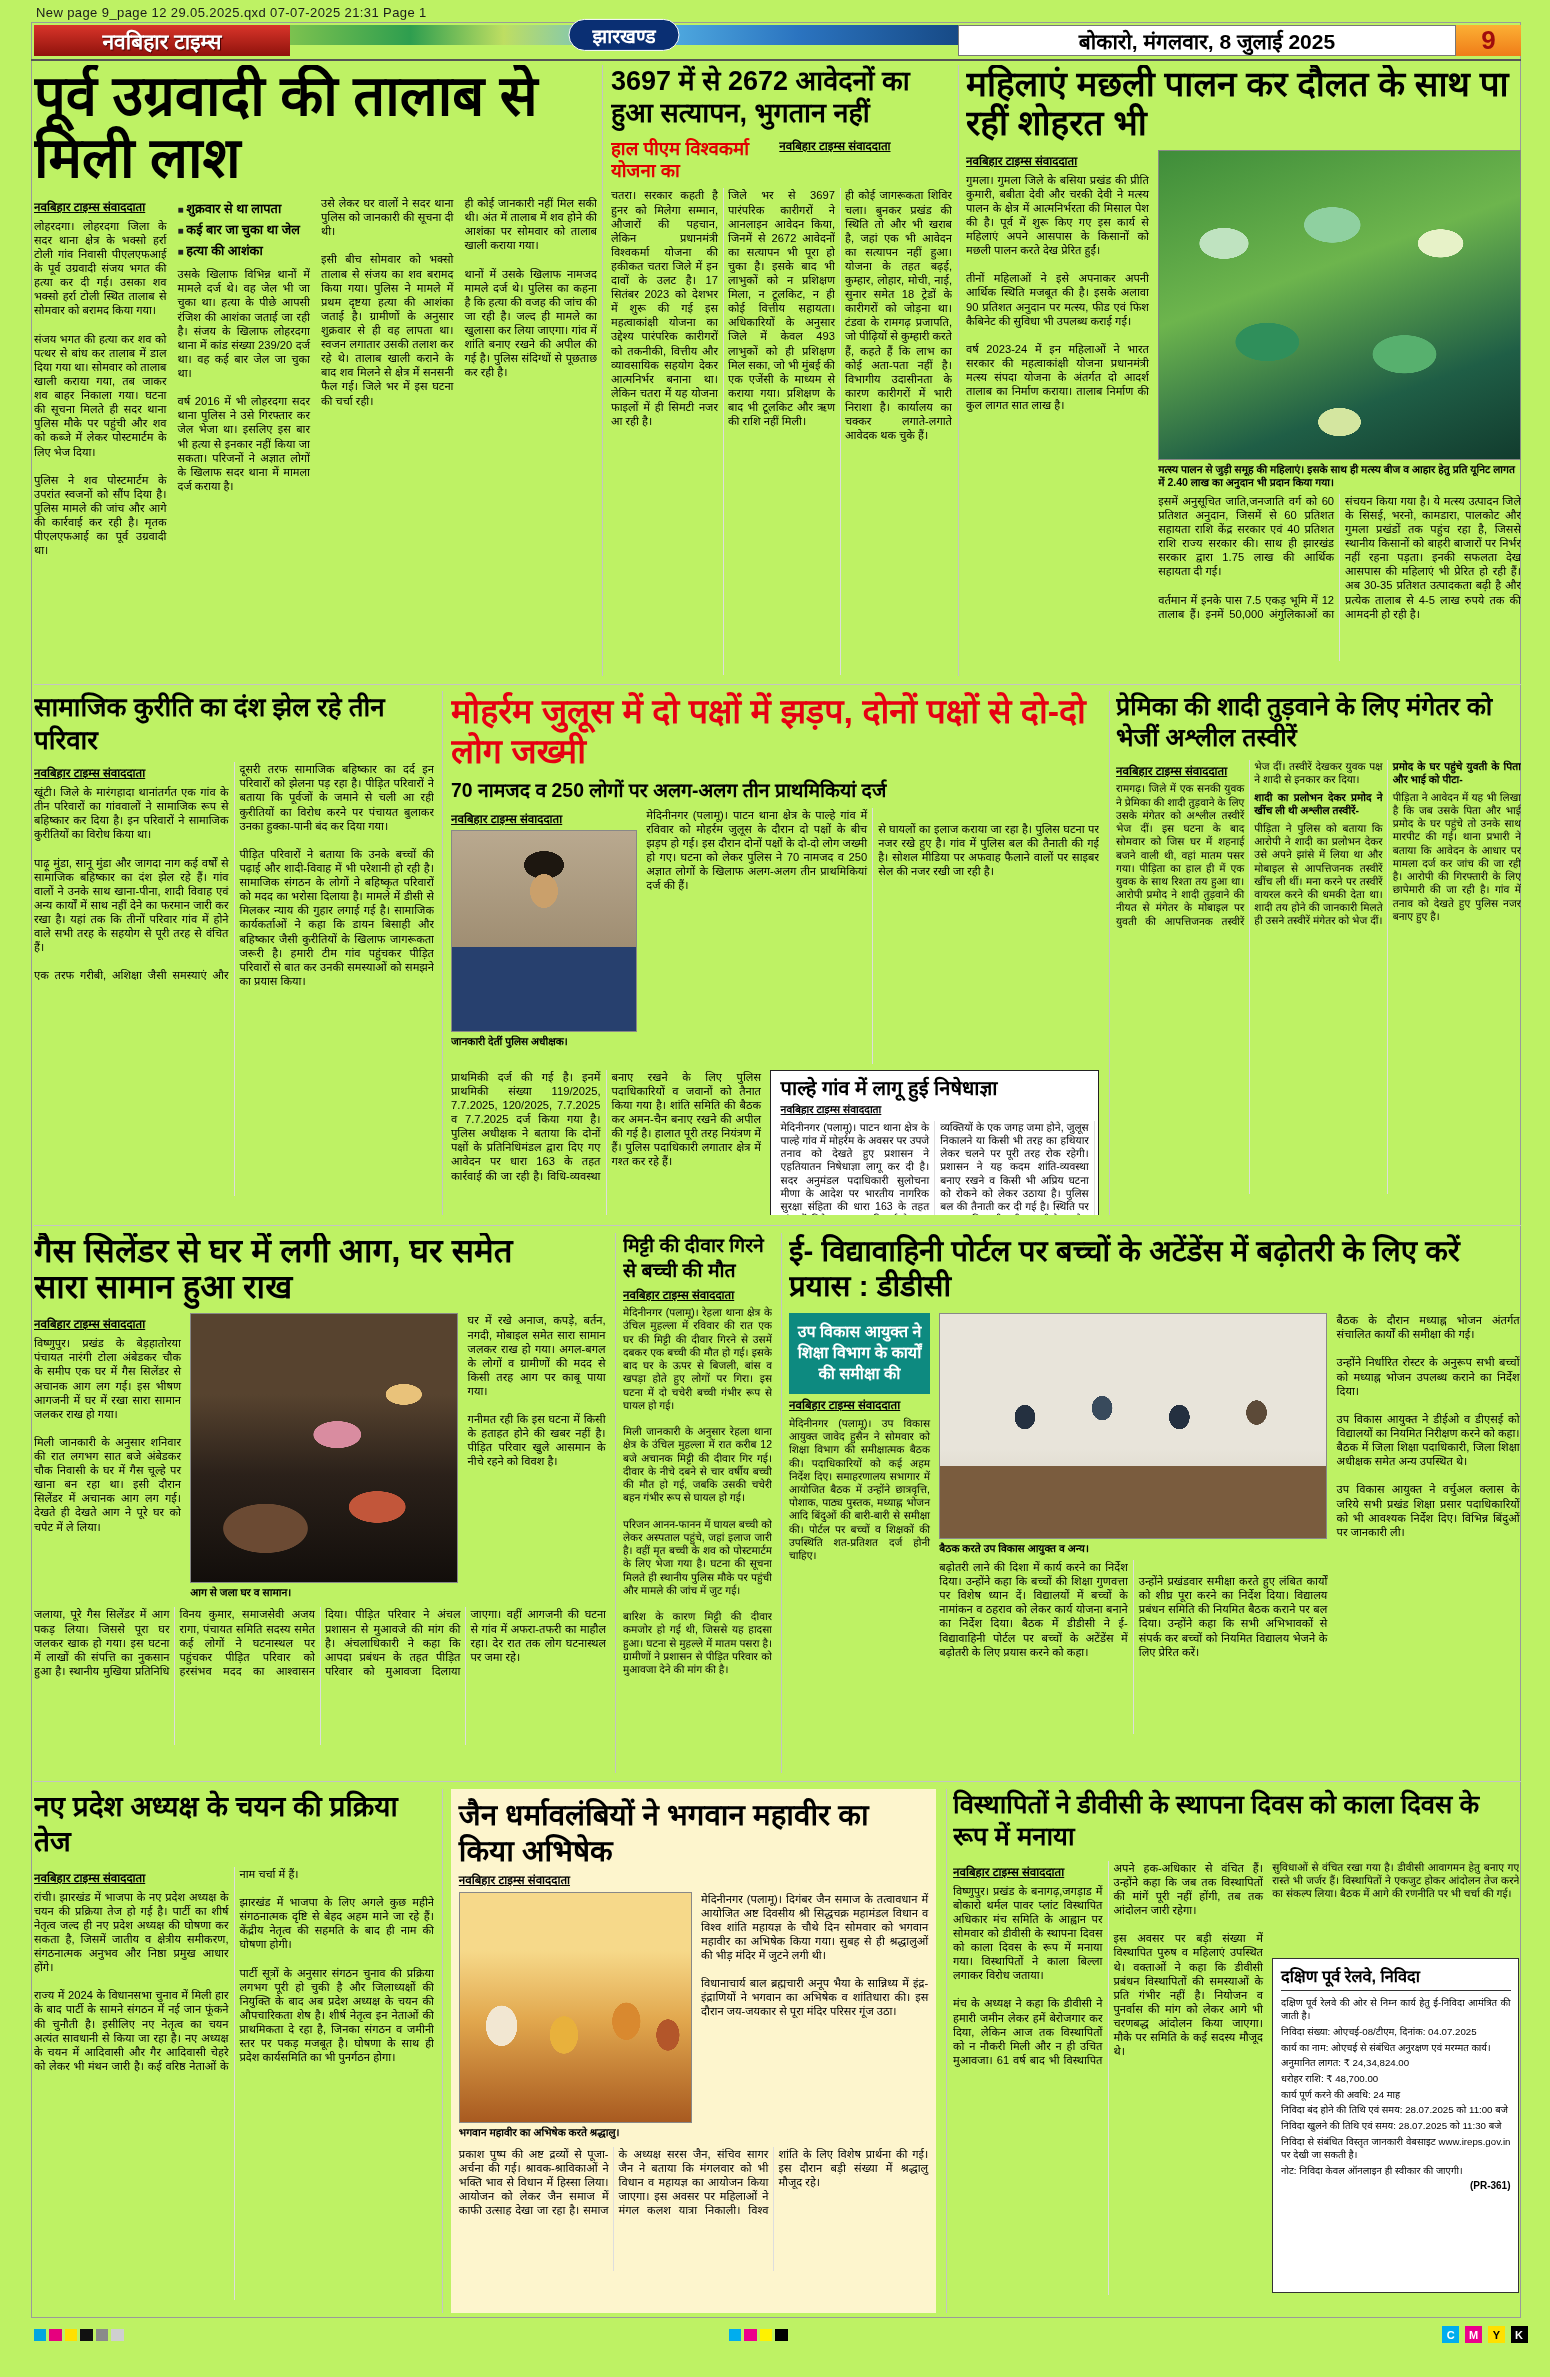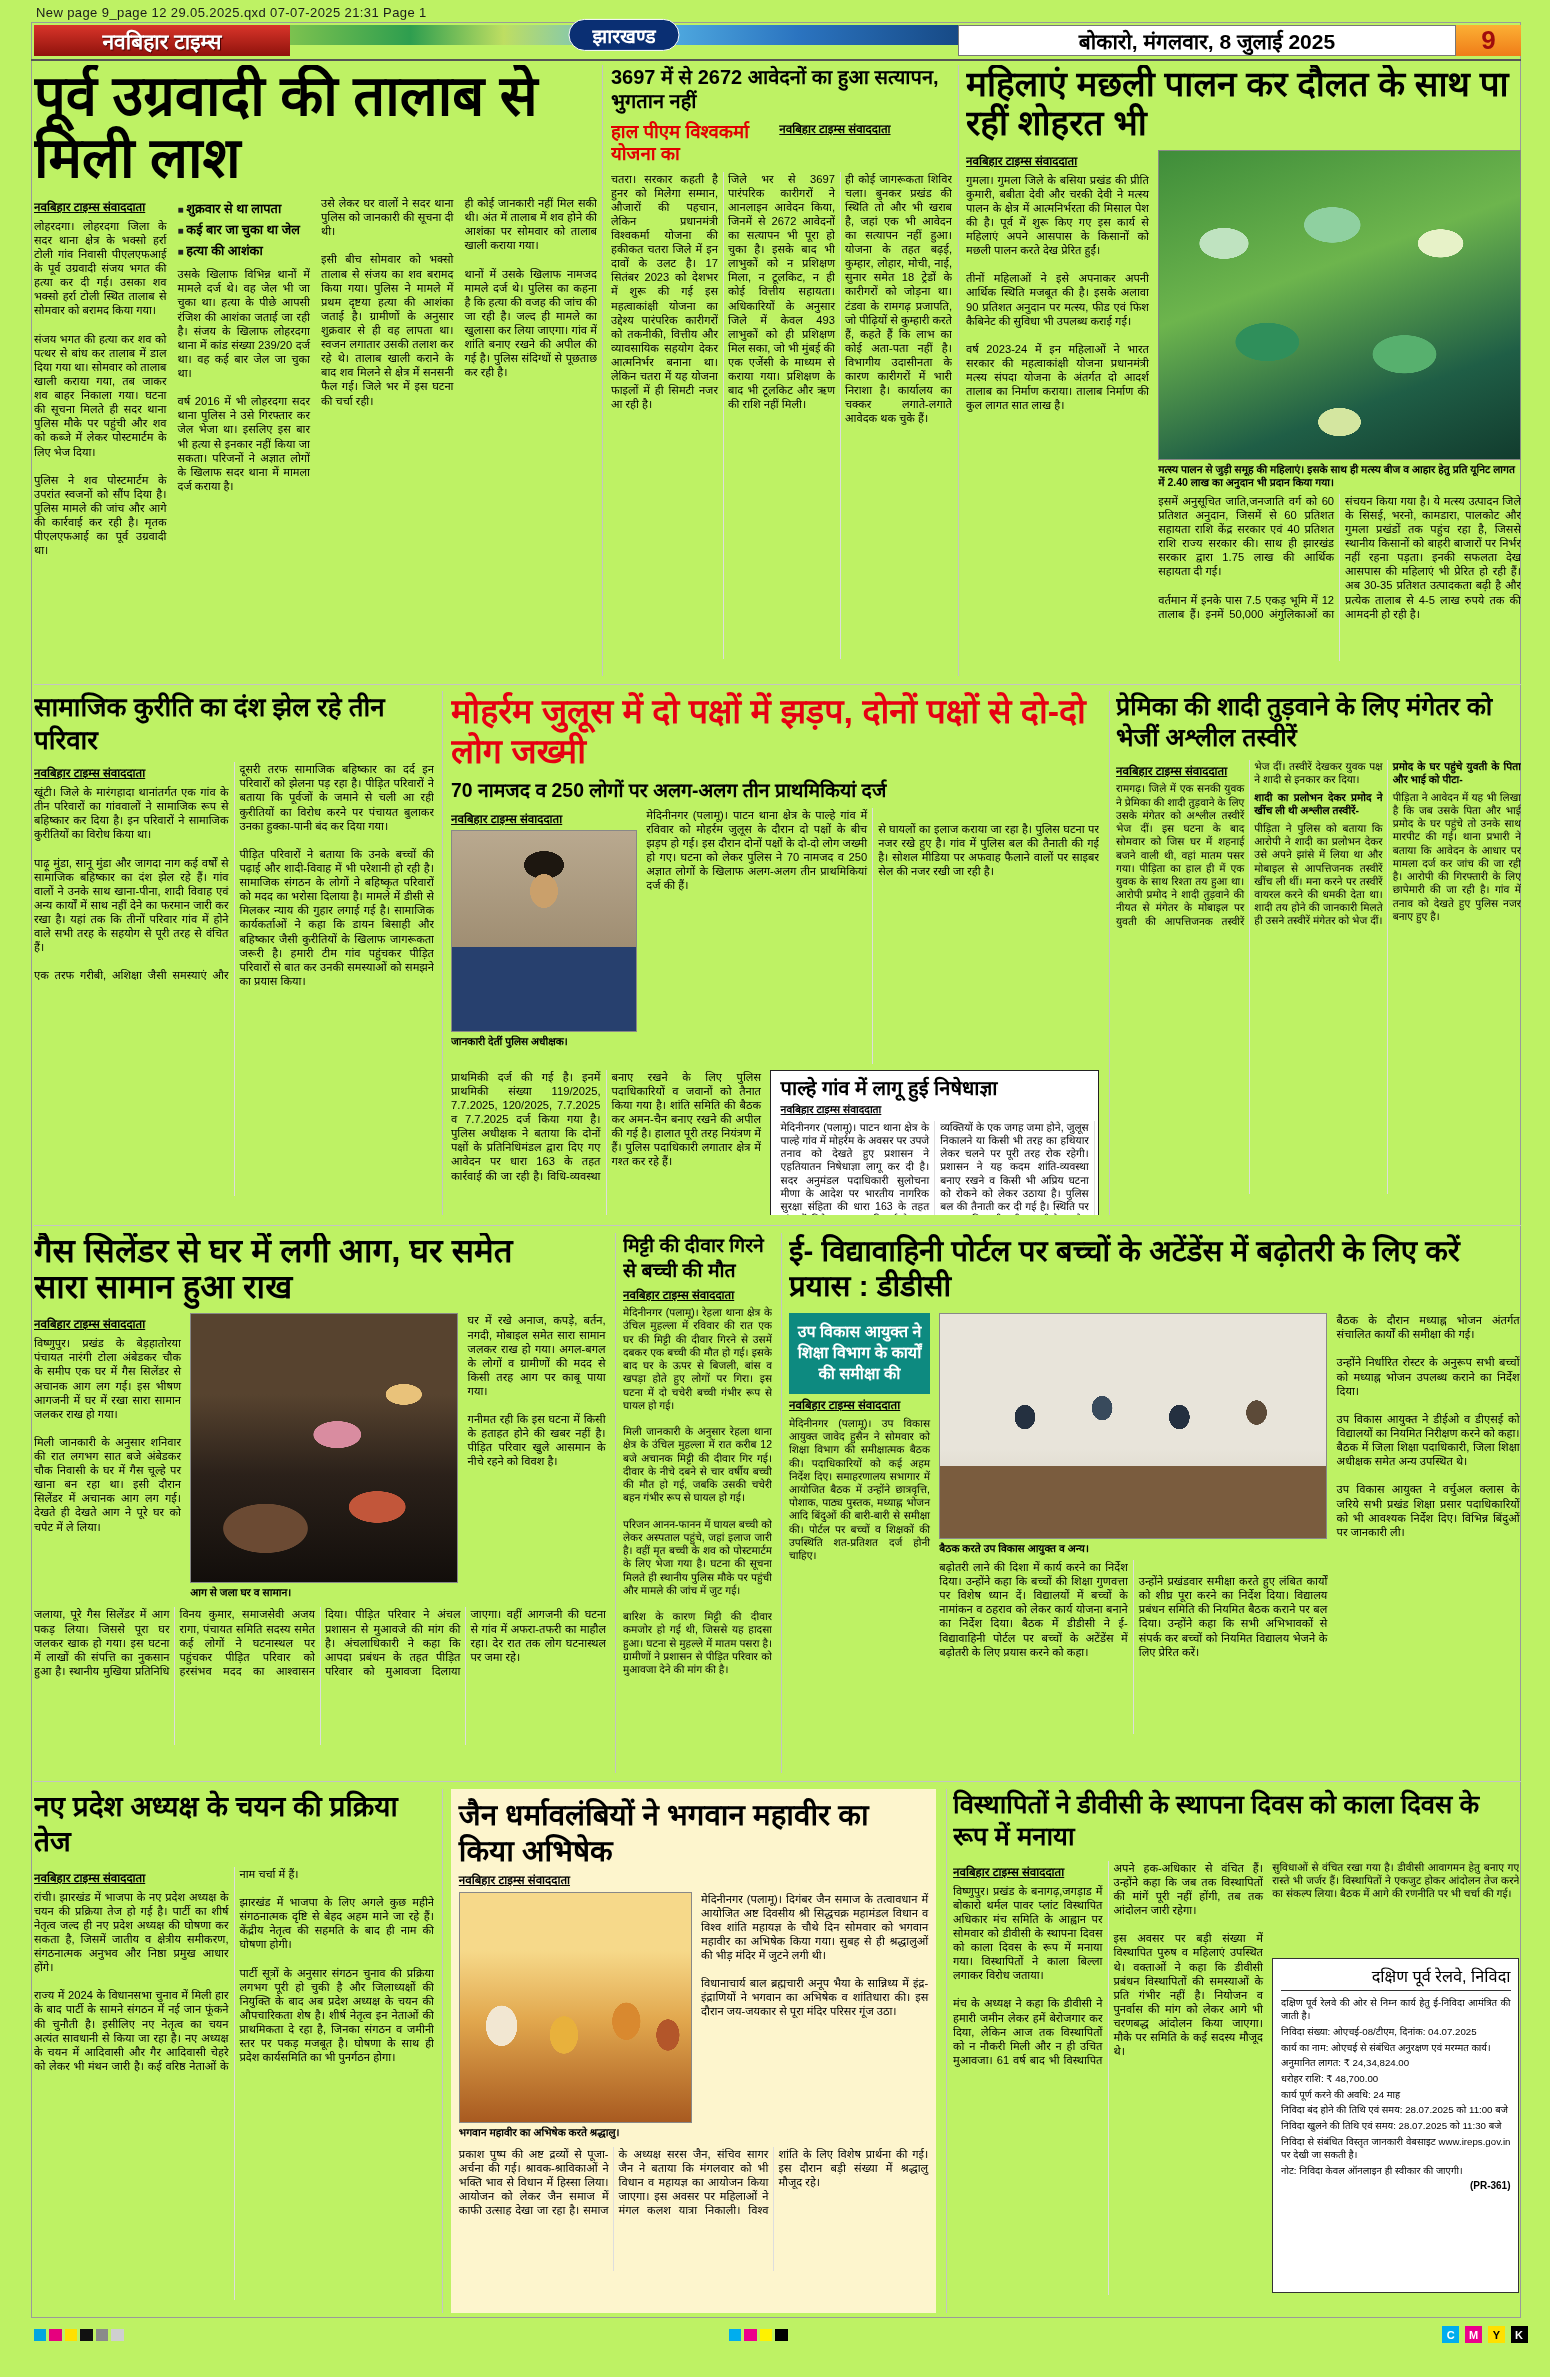--- a/index.html
+++ b/index.html
@@ -156,7 +156,7 @@
   </div>
 
   <div class="art" style="left:611px;top:65px;width:341px;height:612px">
-    <div class="hl" style="font-size:20px;line-height:1.2">3697 में से 2672 आवेदनों का हुआ सत्यापन, भुगतान नहीं</div>
+    <div class="hl" style="font-size:27px;line-height:1.2">3697 में से 2672 आवेदनों का हुआ सत्यापन, भुगतान नहीं</div>
     <div style="display:flex;gap:9.3px;margin-top:7.8px;align-items:flex-start">
       <div class="redlabel" style="width:159px">हाल पीएम विश्वकर्मा योजना का</div>
       <div class="byline" style="margin:0">नवबिहार टाइम्स संवाददाता</div>

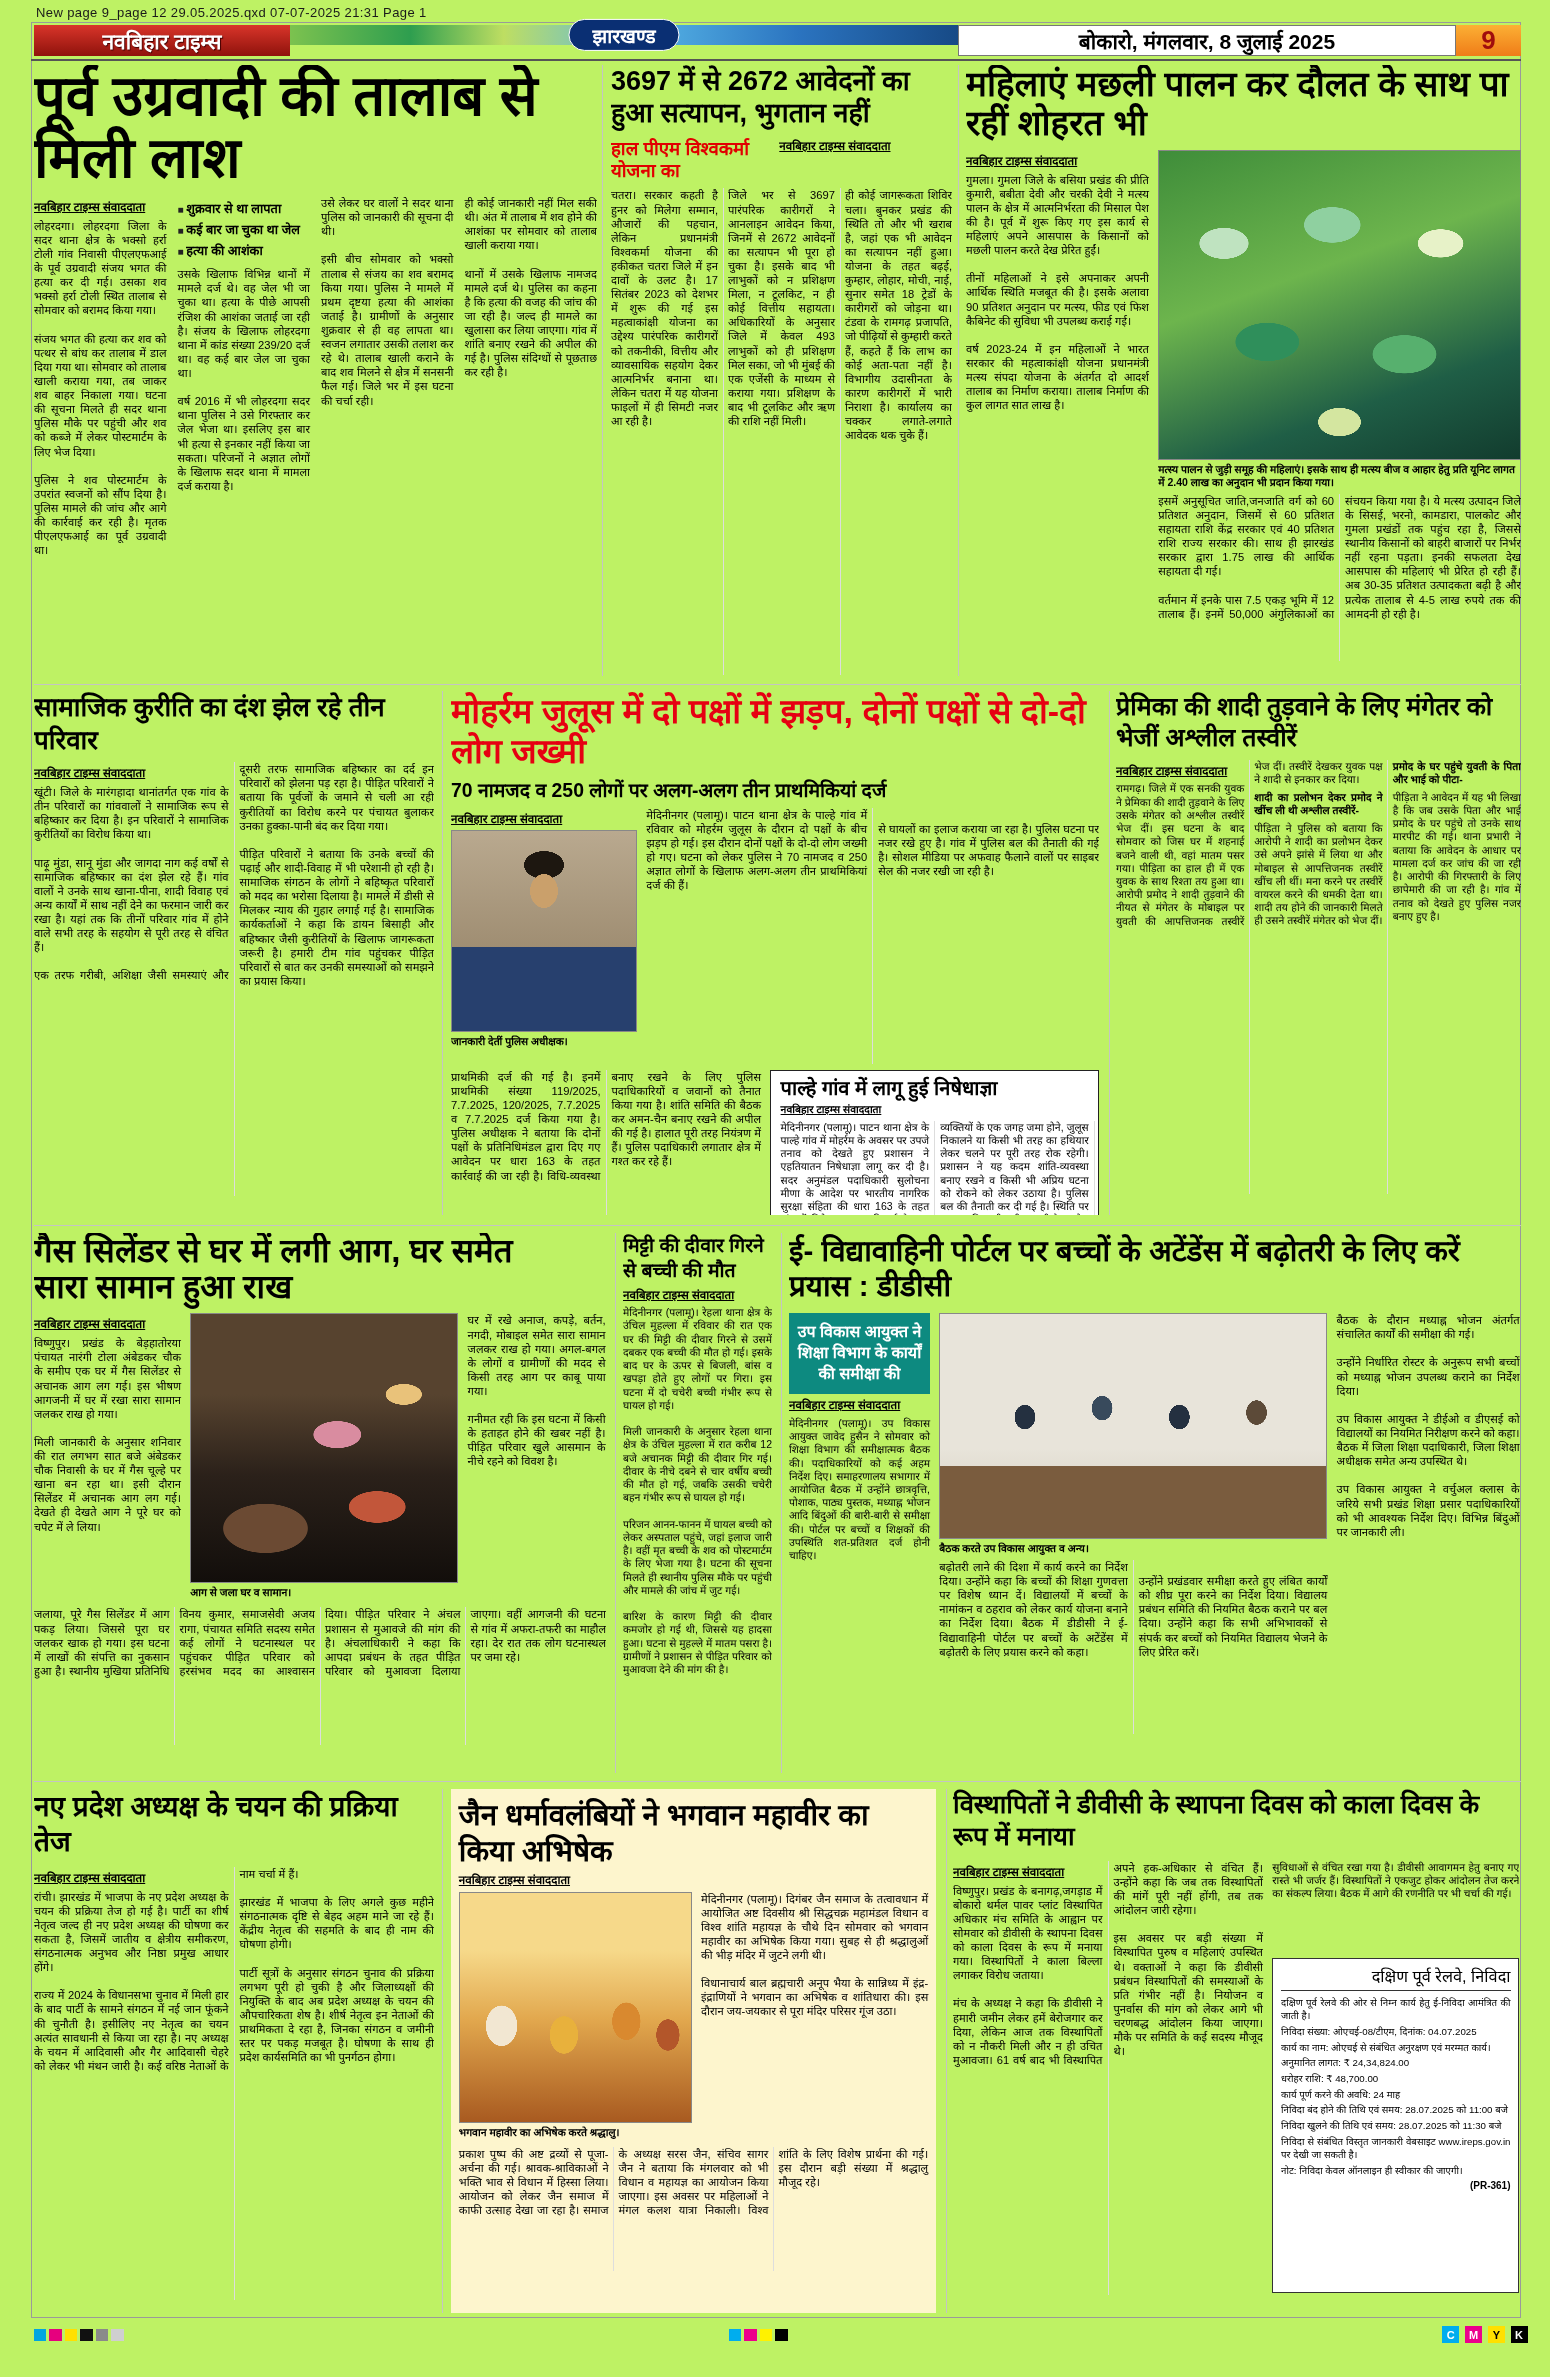--- a/index.html
+++ b/index.html
@@ -85,7 +85,7 @@
   .yellowpanel { background:#fdf5cd; padding:7.8px; }
   .boxed { border:1.6px solid #222; padding:6.2px 9.3px; background:#fff; }
   .tenderbox { border:1.6px solid #333; padding:6.2px 7.8px; background:#fff; }
-  .tenderbox .t-title { font-size:16.3px; font-weight:normal; text-align:right; border-bottom:0.8px solid #333; padding-bottom:3.1px; margin-bottom:4.7px; }
+  .tenderbox .t-title { font-size:16.3px; font-weight:bold; text-align:left; border-bottom:0.8px solid #333; padding-bottom:3.1px; margin-bottom:4.7px; }
   .tline { font-size:9.7px; line-height:1.38; margin:2.3px 0; text-align:justify; }
   .pr { text-align:right; font-weight:bold; font-size:10px; margin-top:3.1px; }
 

